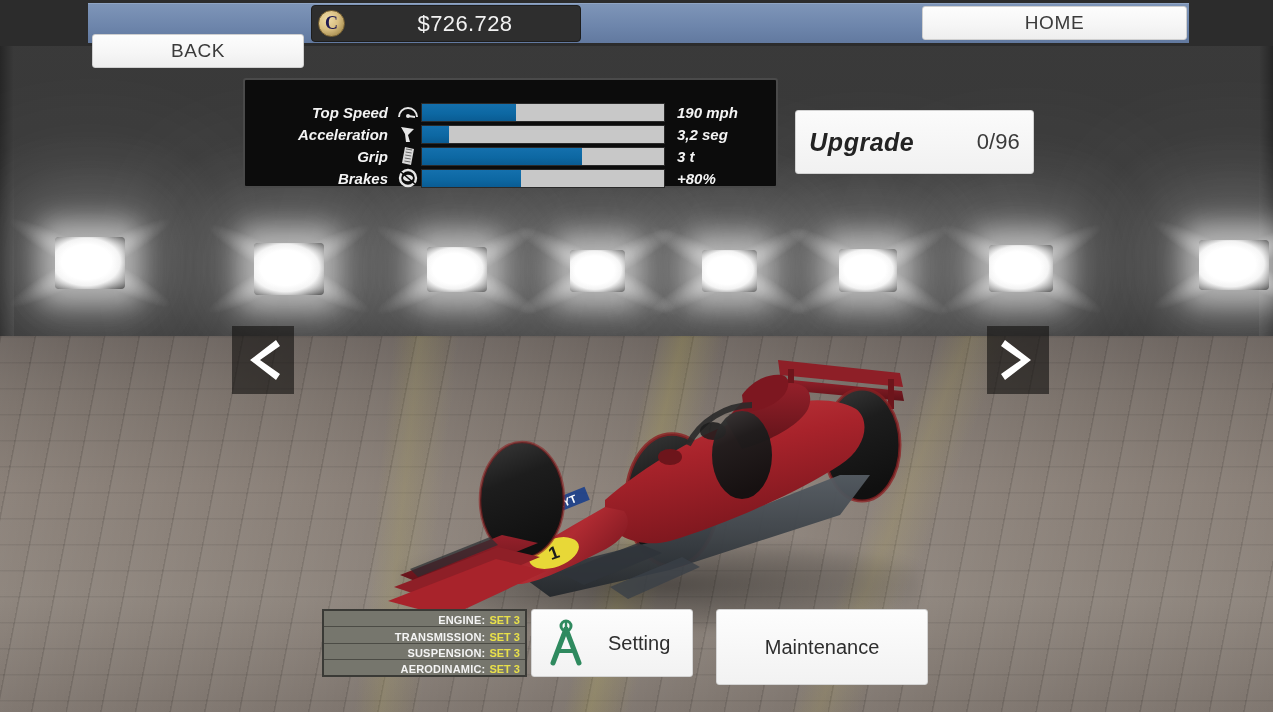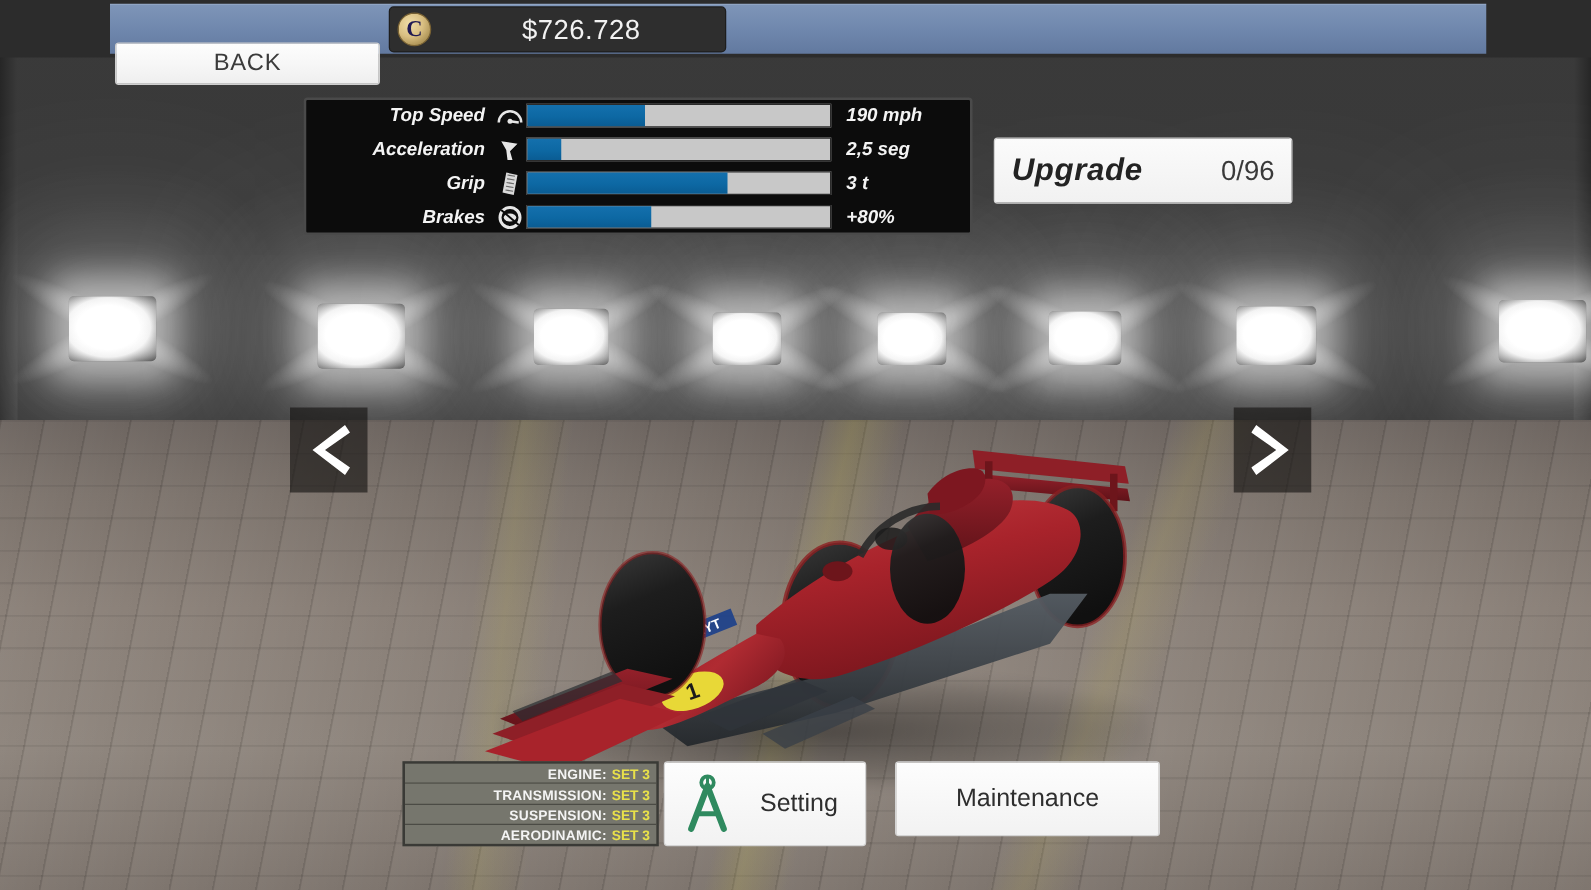--- a/index.html
+++ b/index.html
@@ -361,6 +361,7 @@
     <div id="money-value">$726.728</div>
   </div>
 
+  <button class="btn-light" id="home-button">HOME</button>
 
   <div id="stats-panel">
 

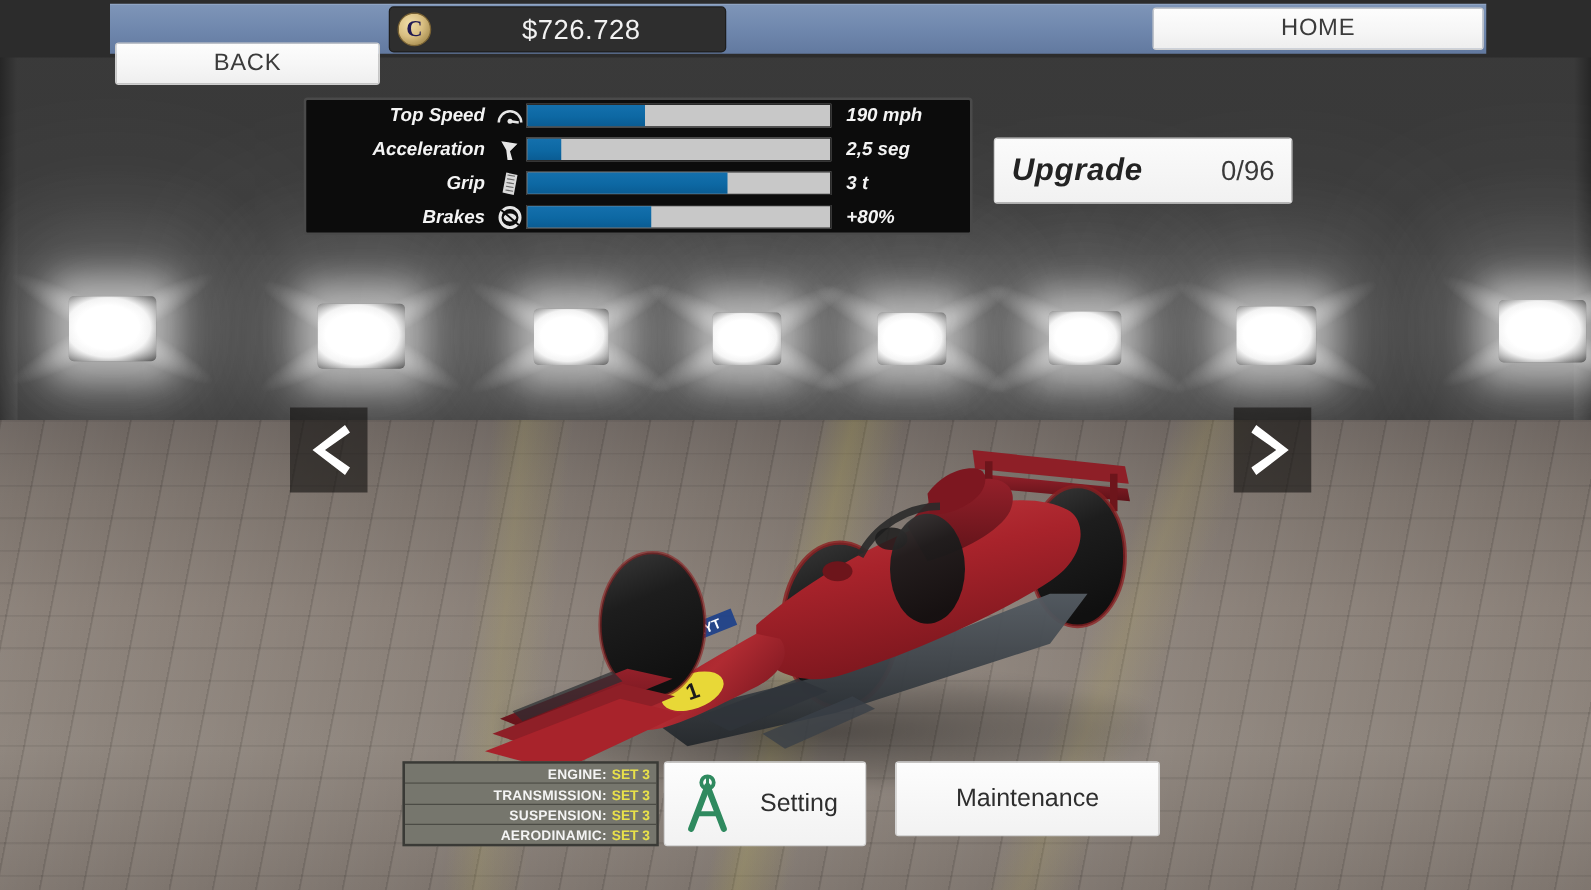--- a/index.html
+++ b/index.html
@@ -145,7 +145,7 @@
     background: #0c0c0c;
     border: 2px solid #4a4a4a;
     border-radius: 3px;
-    padding: 1px 6px;
+    padding: 21px 6px;
     display: flex; flex-direction: column; justify-content: space-between;
   }
   .stat-row { display: flex; align-items: center; height: 23px; }

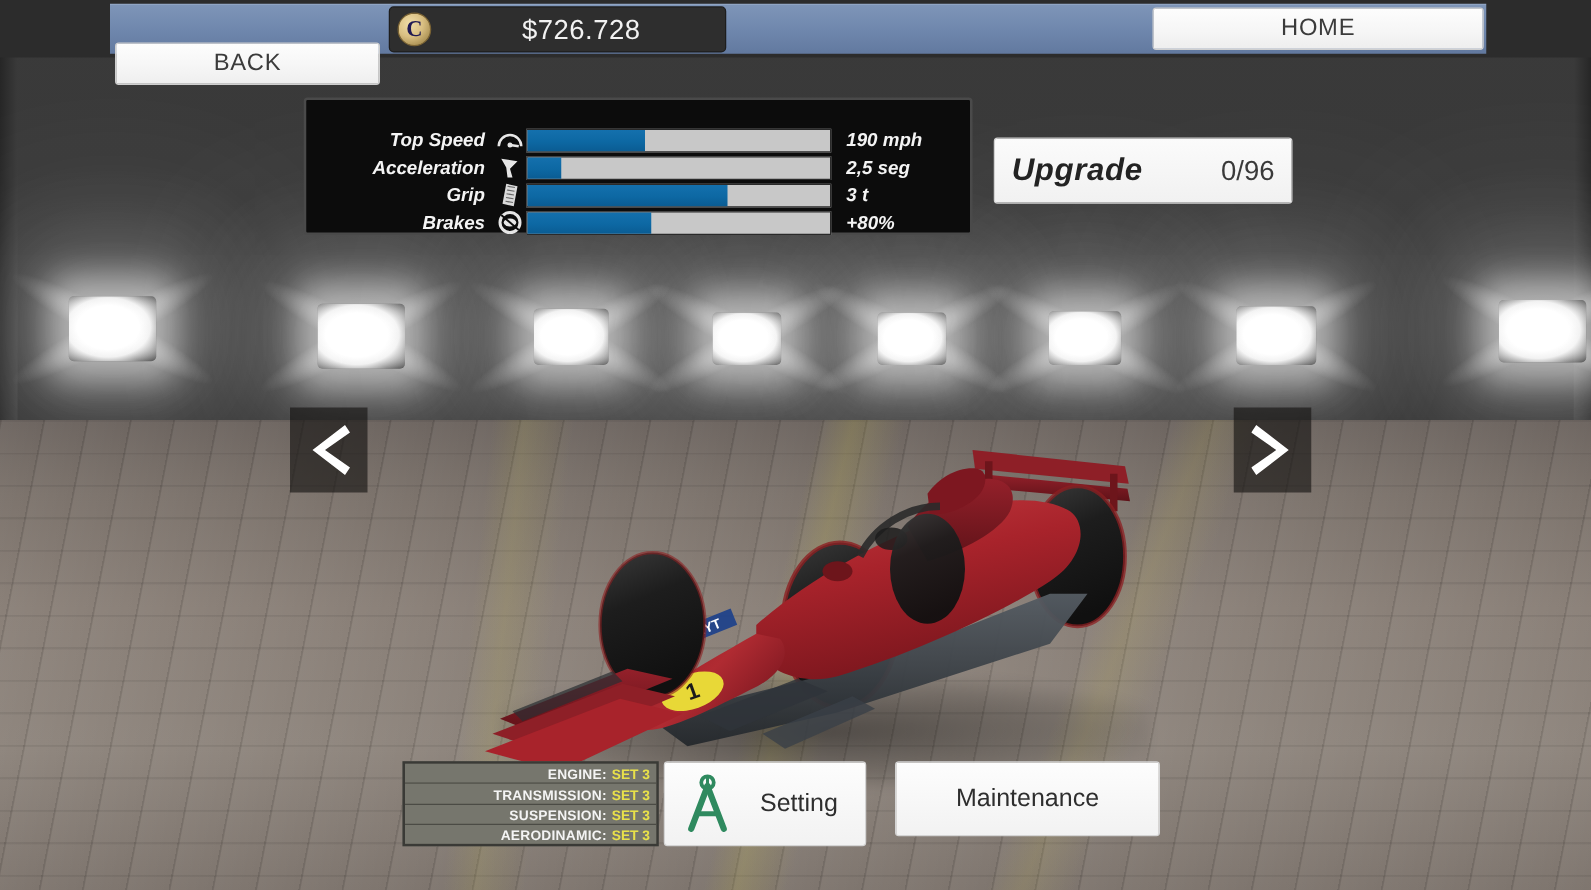--- a/index.html
+++ b/index.html
@@ -390,7 +390,7 @@
       <div class="stat-bar">
         <div class="stat-fill" style="width: 11%;"></div>
       </div>
-      <div class="stat-value">2,5 seg</div>
+      <div class="stat-value">3,2 seg</div>
     </div>
 
     <div class="stat-row">

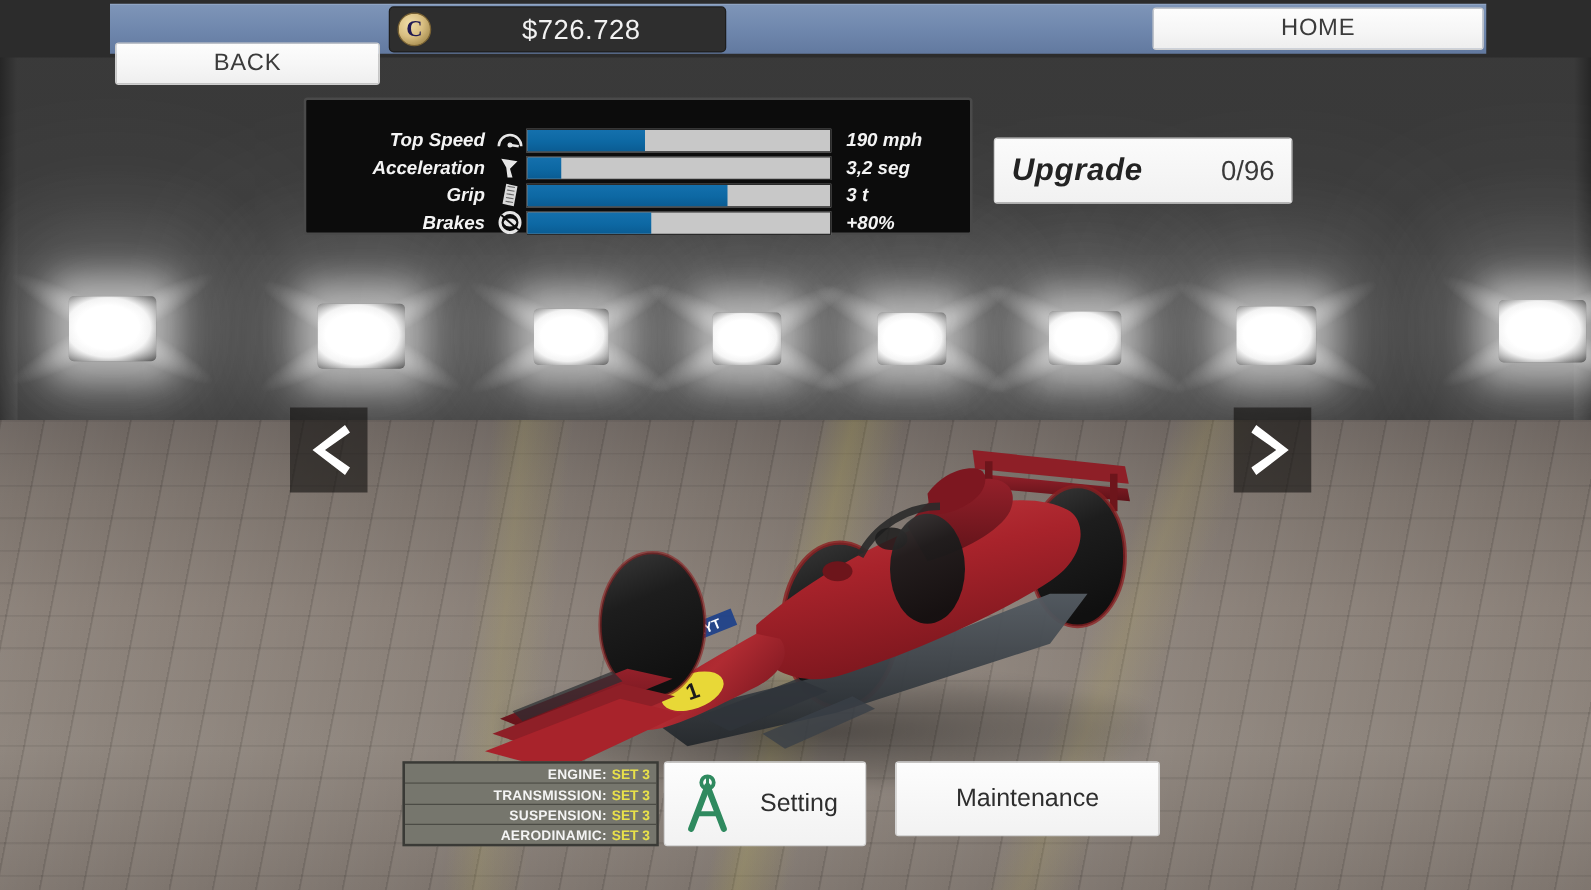--- a/index.html
+++ b/index.html
@@ -174,7 +174,7 @@
 
   
   #upgrade-panel {
-    position: absolute; left: 795px; top: 110px; width: 239px; height: 53px;
+    position: absolute; left: 795px; top: 110px; width: 239px; height: 64px;
     background: linear-gradient(to bottom,#fbfbfb,#f1f1f1);
     border: 1px solid #d2d2d2;
     border-radius: 3px;

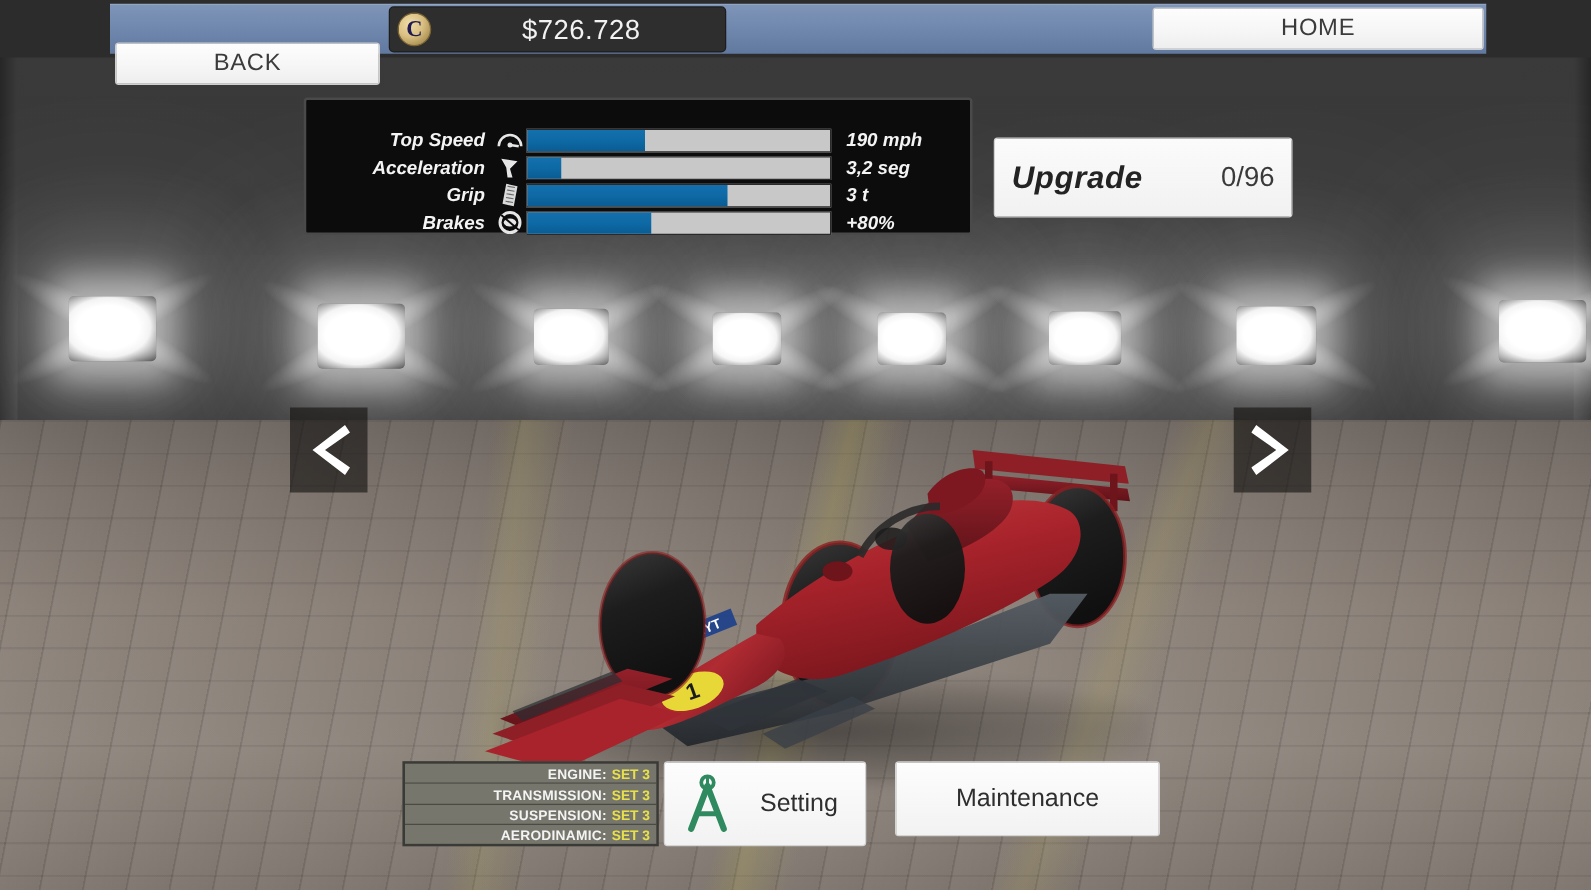--- a/index.html
+++ b/index.html
@@ -233,7 +233,7 @@
   #setting-label { font-size: 20px; color: #2e2e2e; margin-left: 22px; }
 
   #maintenance-button {
-    position: absolute; left: 716px; top: 609px; width: 212px; height: 60px;
+    position: absolute; left: 716px; top: 609px; width: 212px; height: 76px;
     background: linear-gradient(to bottom,#fdfdfd,#f2f2f2);
     border: 1px solid #d4d4d4;
     border-radius: 3px;

